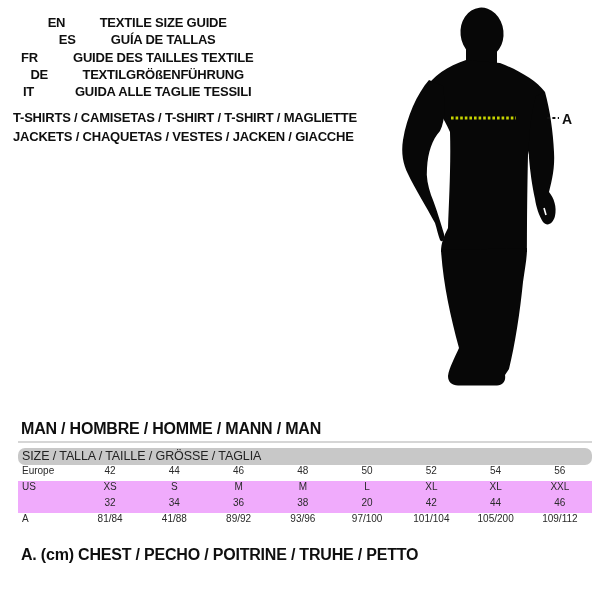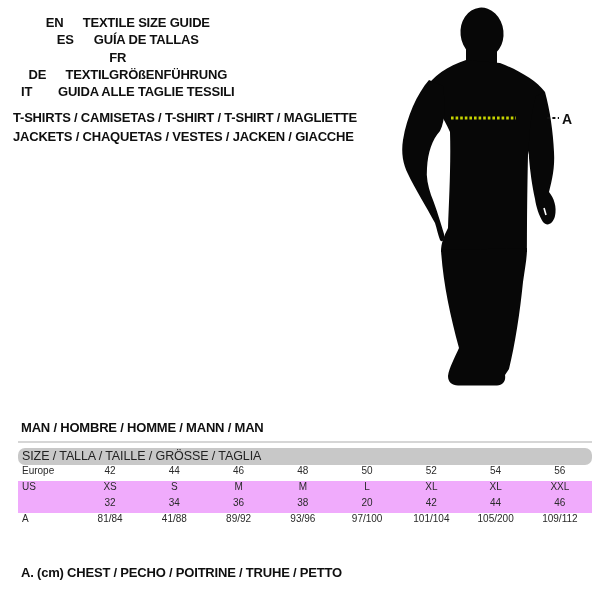--- a/index.html
+++ b/index.html
@@ -13,7 +13,7 @@
   .lang-block { position:absolute; left:21px; top:14px; }
   .lang-row { display:flex; height:17.3px; align-items:center;justify-content:center; }
   .lang-code { width:37px; font-size:13px; font-weight:700; letter-spacing:-0.2px; }
-  .lang-text { font-size:13px; font-weight:700; letter-spacing:-0.2px; }
+  .lang-text { font-size:13px; font-weight:700; letter-spacing:-0.2px;margin-left:15px; }
   
   .cat-block { position:absolute; left:13px; top:109px; }
   .cat-line { font-size:13px; font-weight:700; letter-spacing:-0.2px; line-height:18.5px; }

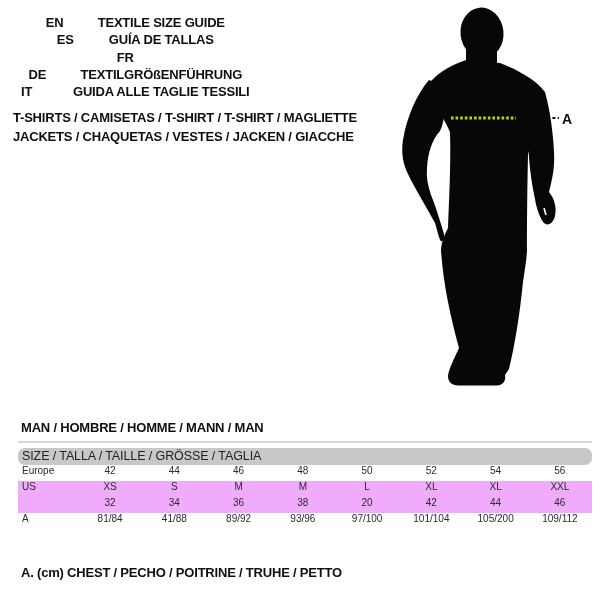--- a/index.html
+++ b/index.html
@@ -52,6 +52,7 @@
       </div>
       <div class="lang-row">
         <span class="lang-code">FR</span>
+        <span class="lang-text">GUIDE DES TAILLES TEXTILE</span>
       </div>
       <div class="lang-row">
         <span class="lang-code">DE</span>

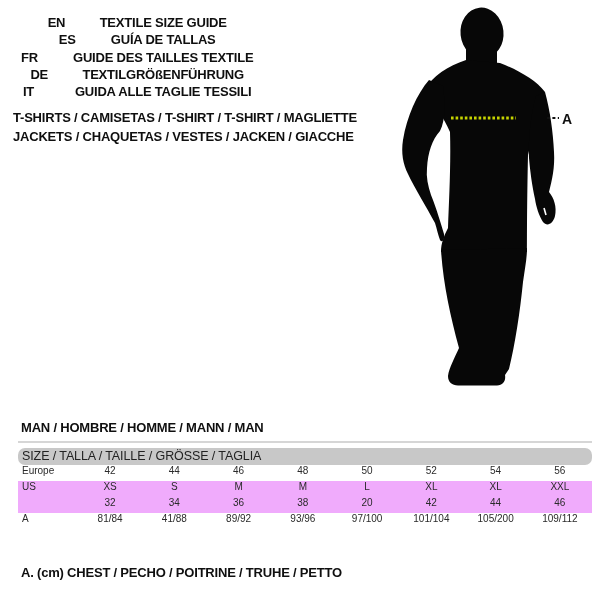--- a/index.html
+++ b/index.html
@@ -21,7 +21,7 @@
   .fig-svg { position:absolute; left:0; top:0; width:600px; height:600px; }
   .fig-svg text { font-family:"Liberation Sans","DejaVu Sans",sans-serif; font-weight:700; }
   
-  .man-heading { position:absolute; left:21px; top:420px; font-size:13px; font-weight:700; letter-spacing:-0.2px; }
+  .man-heading { position:absolute; left:21px; top:420px; font-size:16px; font-weight:700; letter-spacing:-0.2px; }
   
   .size-table { position:absolute; left:18px; top:441px; width:574px; }
   .table-topline { height:1.5px; background:#d6d6d6; margin-bottom:5px; }

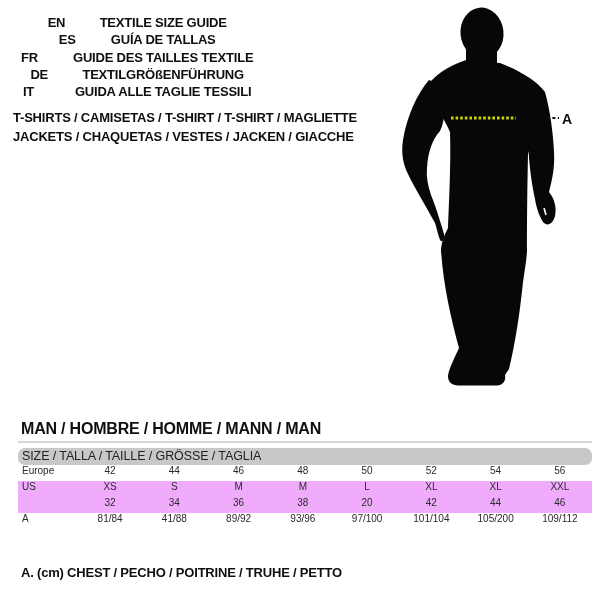--- a/index.html
+++ b/index.html
@@ -34,7 +34,7 @@
   .tlabel { width:60px; padding-left:4px; }
   .tcell { flex:1; text-align:center; }
   
-  .footnote { position:absolute; left:21px; top:565px; font-size:13px; font-weight:700; letter-spacing:-0.2px; }
+  .footnote { position:absolute; left:21px; top:546px; font-size:16px; font-weight:700; letter-spacing:-0.2px; }
 </style>
 </head>
 <body>

